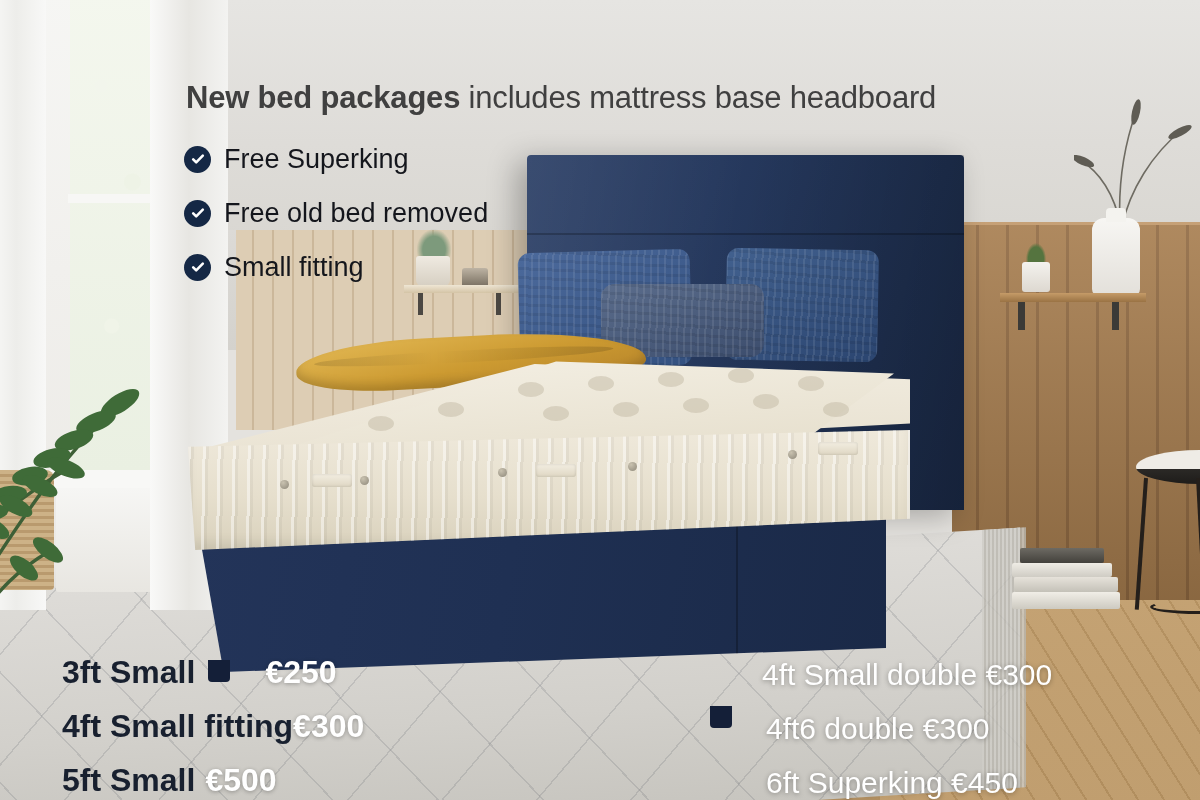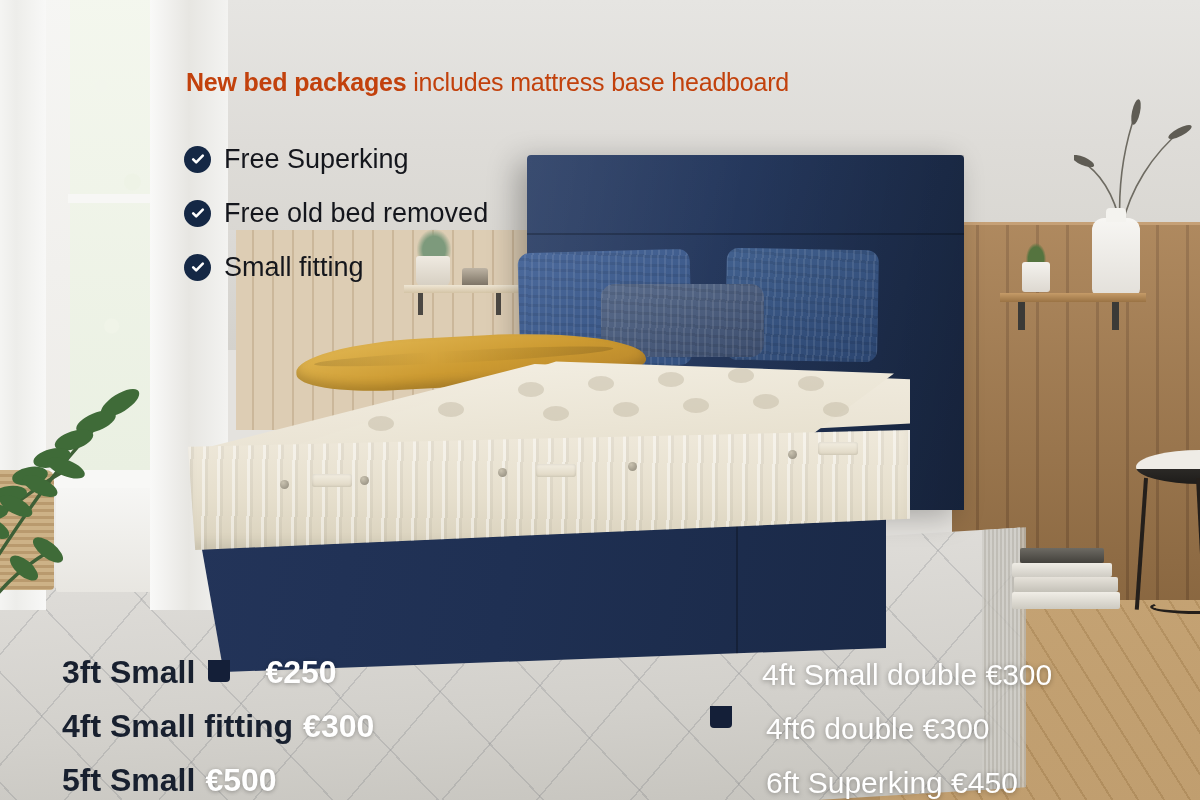--- a/index.html
+++ b/index.html
@@ -191,8 +191,8 @@
     box-shadow:inset 0 0 3px rgba(0,0,0,.15);}
 
   
-  .headline{position:absolute;left:186px;top:68px;
-    font-size:25px;color:#c2410c;letter-spacing:-.2px;white-space:nowrap;}
+  .headline{position:absolute;left:186px;top:80px;
+    font-size:31px;color:#404040;letter-spacing:-.2px;white-space:nowrap;}
   .headline b{font-weight:700;}
   .headline span.rest{font-weight:400;}
 

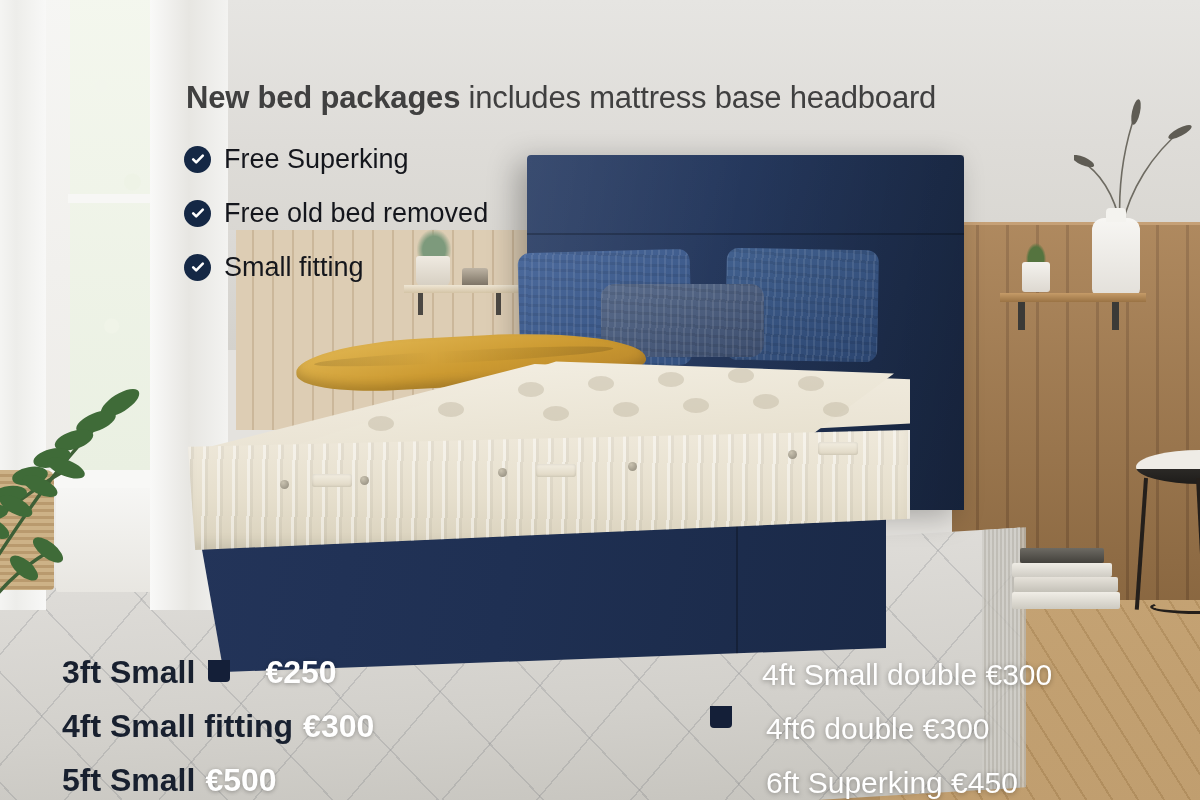--- a/index.html
+++ b/index.html
@@ -209,7 +209,7 @@
   .price-left .pr{font-size:32px;font-weight:600;color:#ffffff;
     text-shadow:0 1px 4px rgba(0,0,0,.30);}
   .price-left .r0 .pr{margin-left:70px;}
-  .price-left .r1 .pr{margin-left:10px;}
+  .price-left .r1 .pr{}
   .price-left .r2 .pr{margin-left:10px;}
 
   .price-right{position:absolute;left:762px;top:648px;}

